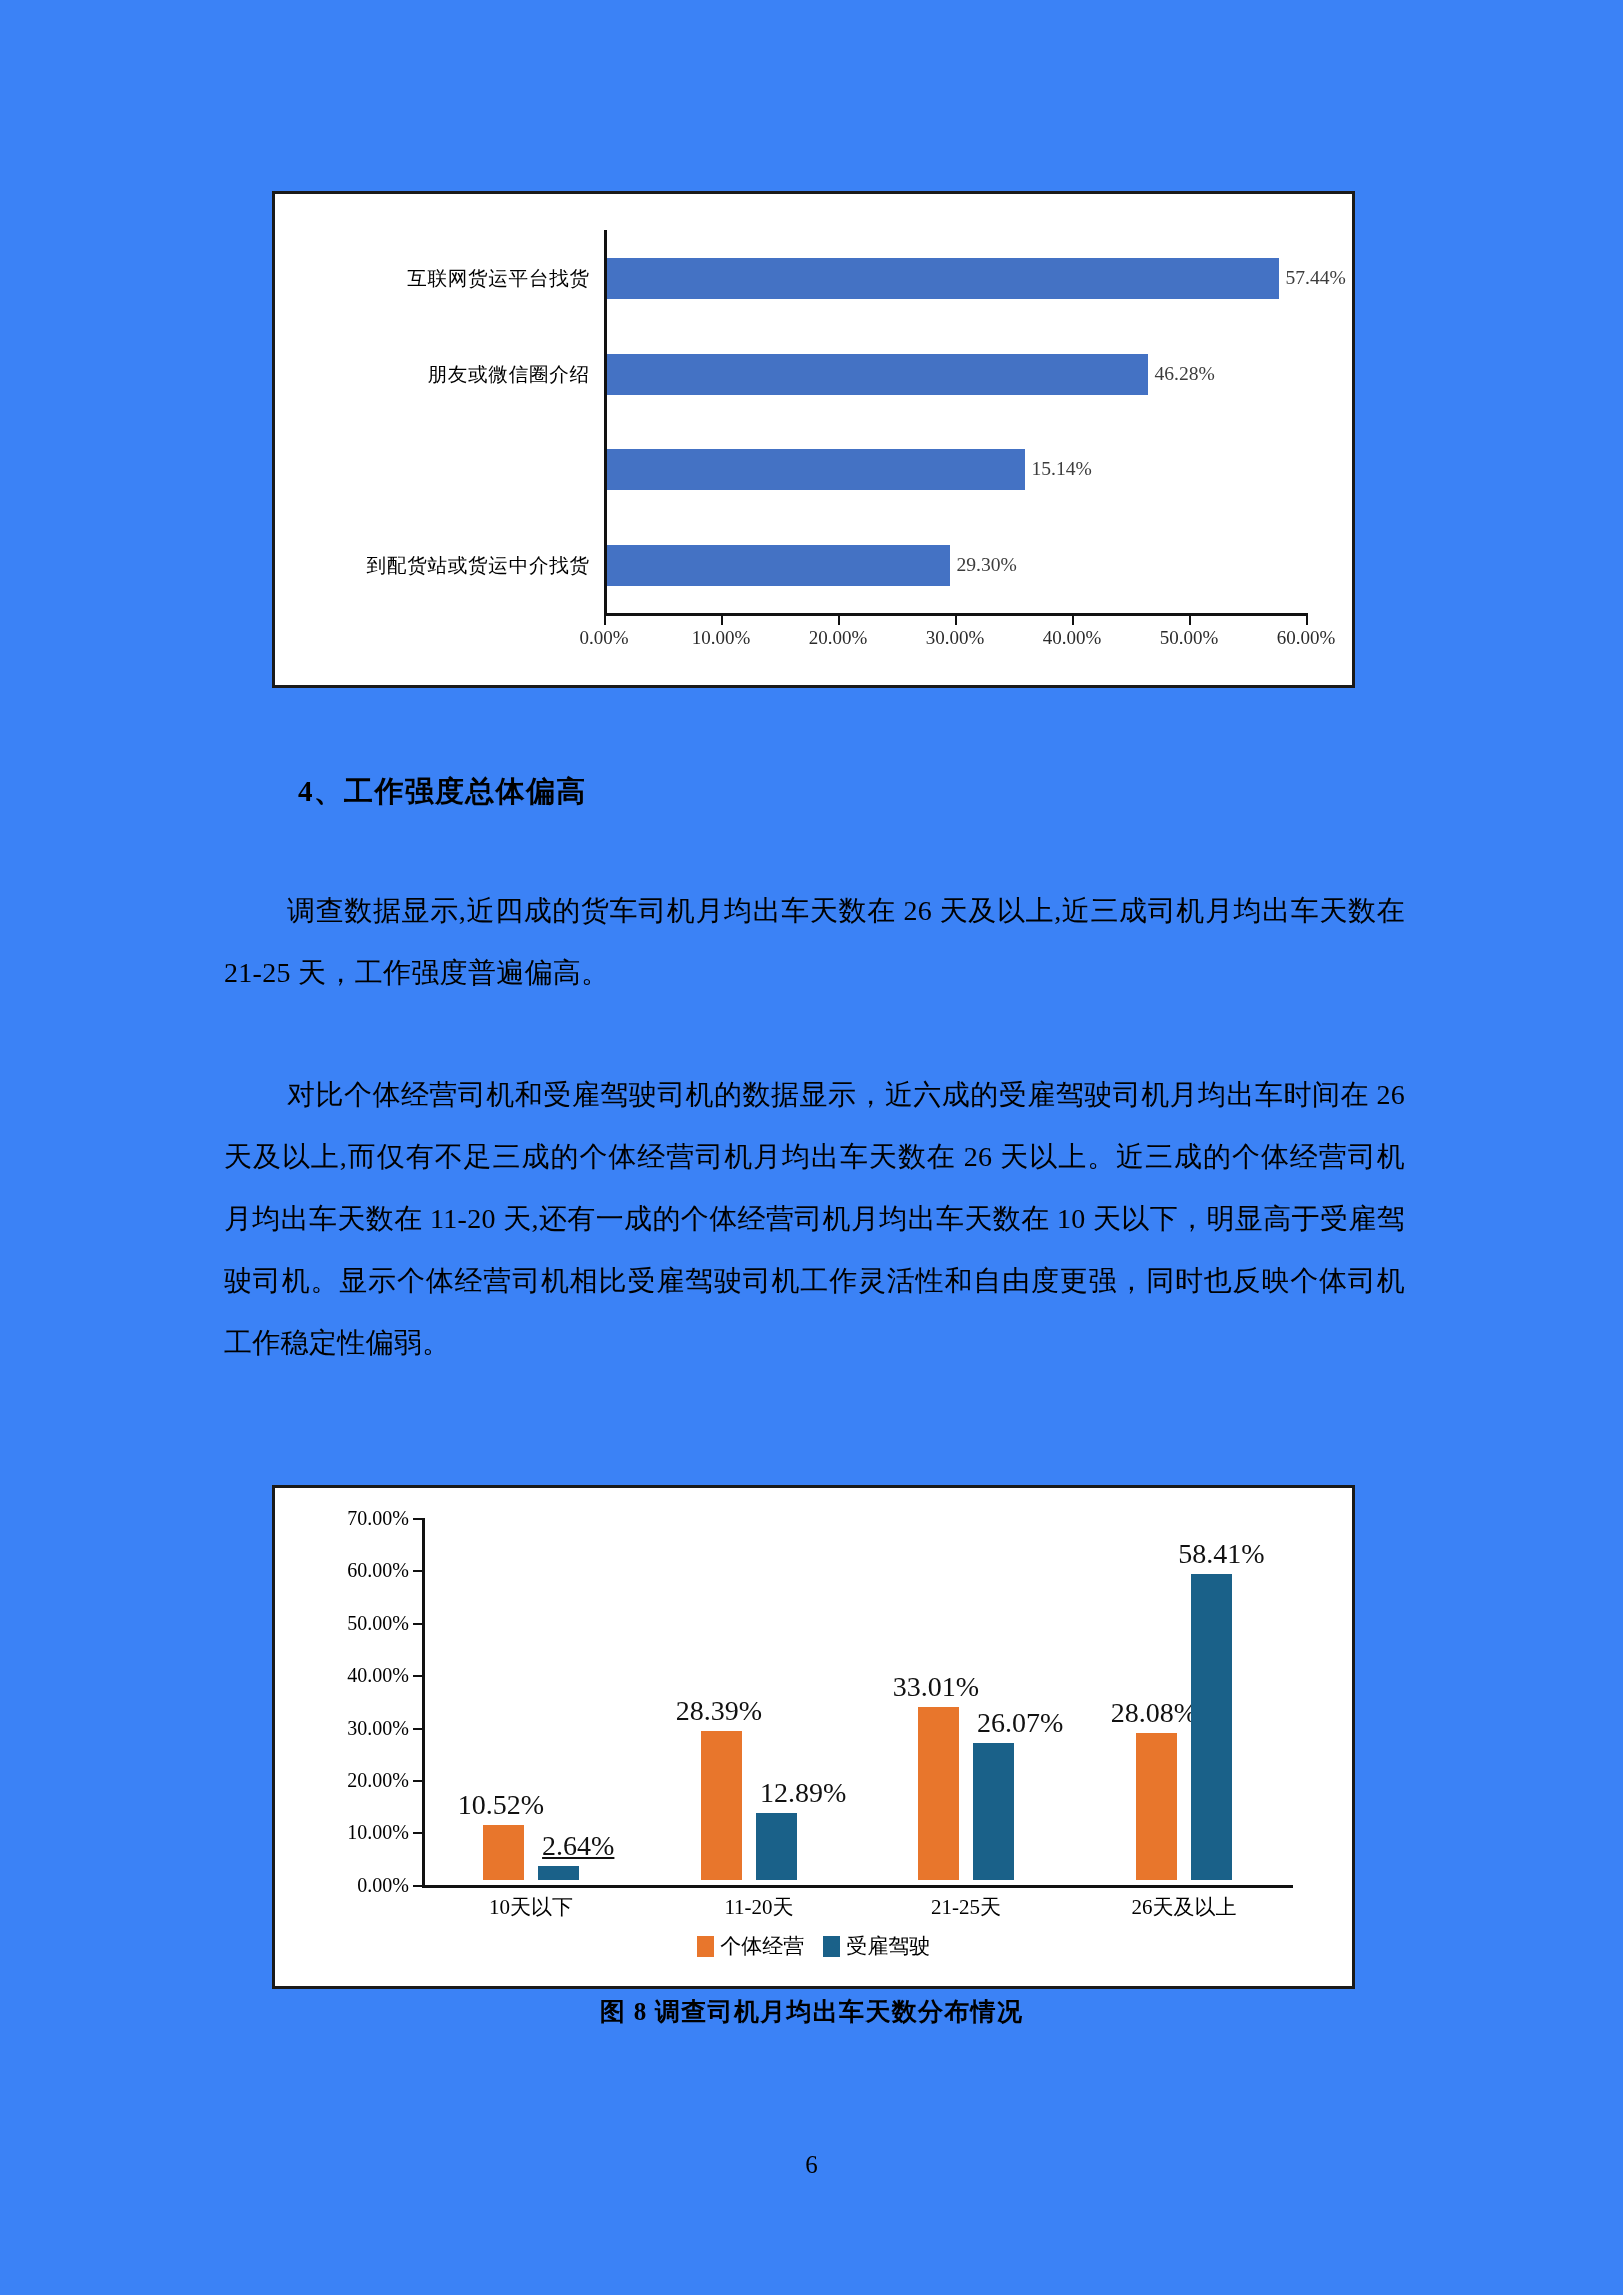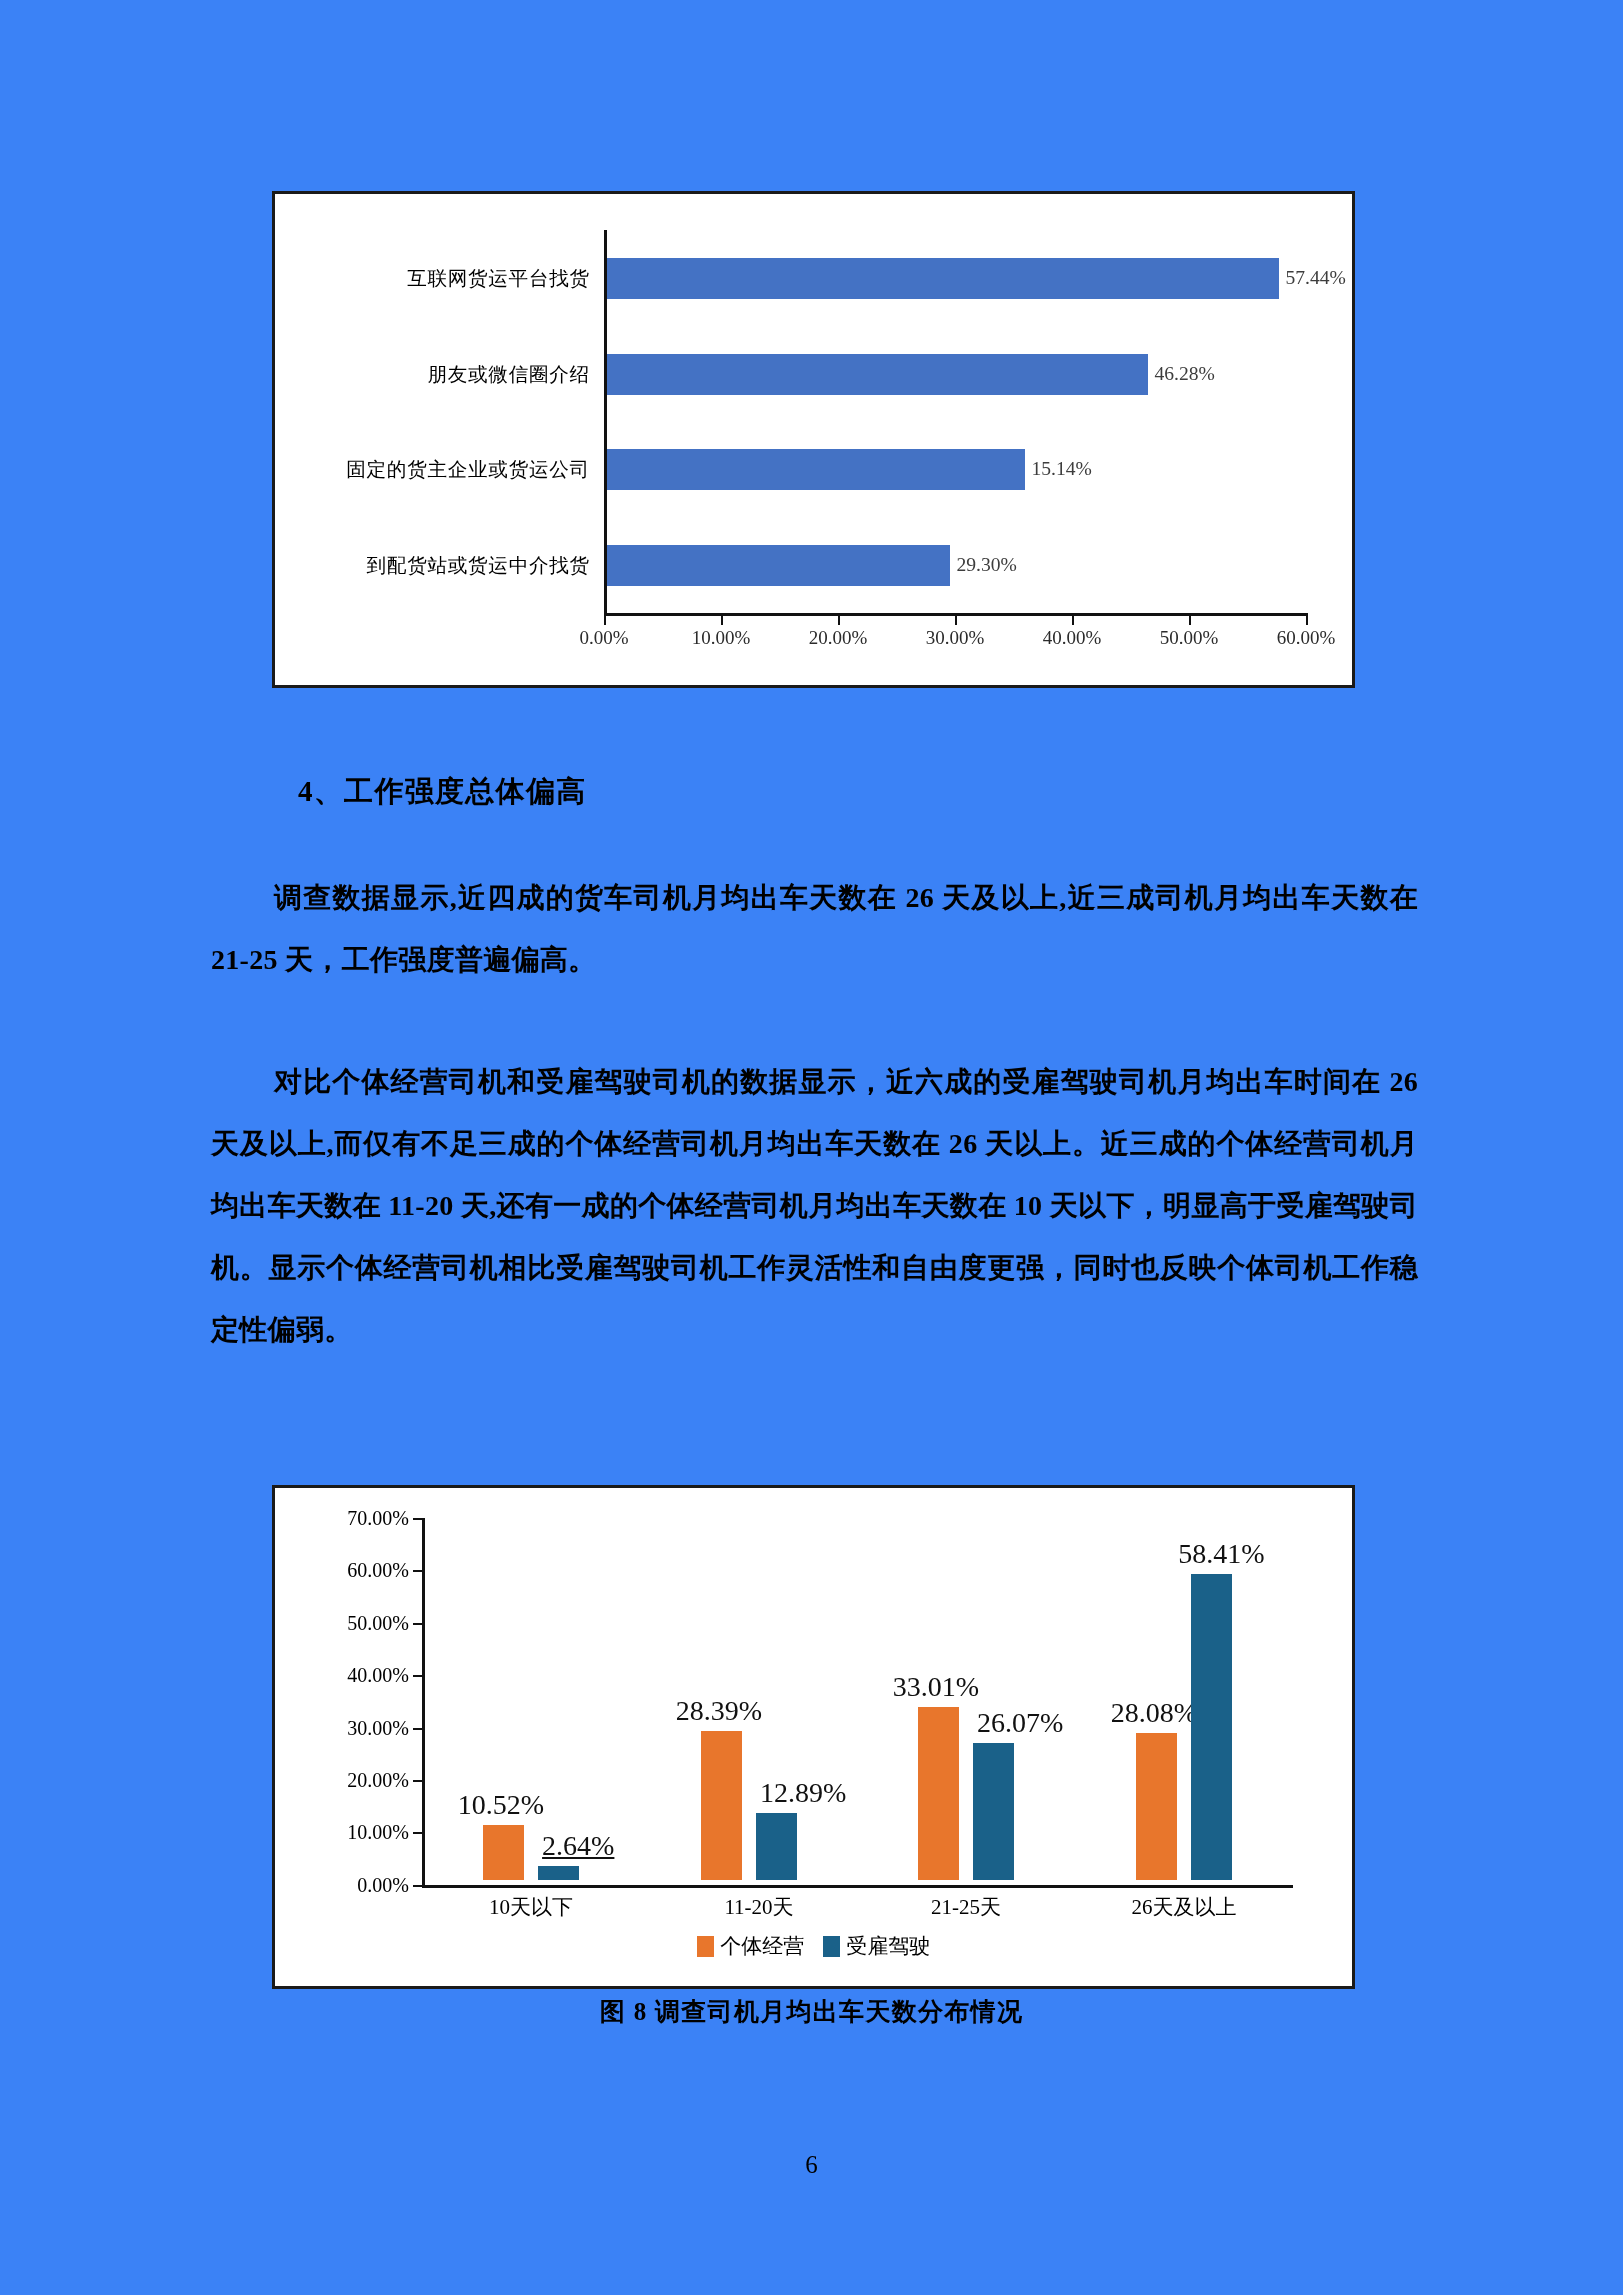--- a/index.html
+++ b/index.html
@@ -321,7 +321,6 @@
       </div>
 
       <div class="fig7-row" style="top:227px">
-        <div class="fig7-cat">固定的货主企业或货运公司</div>
         <div class="fig7-barwrap">
           <div class="fig7-bar" style="width:418px"></div>
           <div class="fig7-val">15.14%</div>

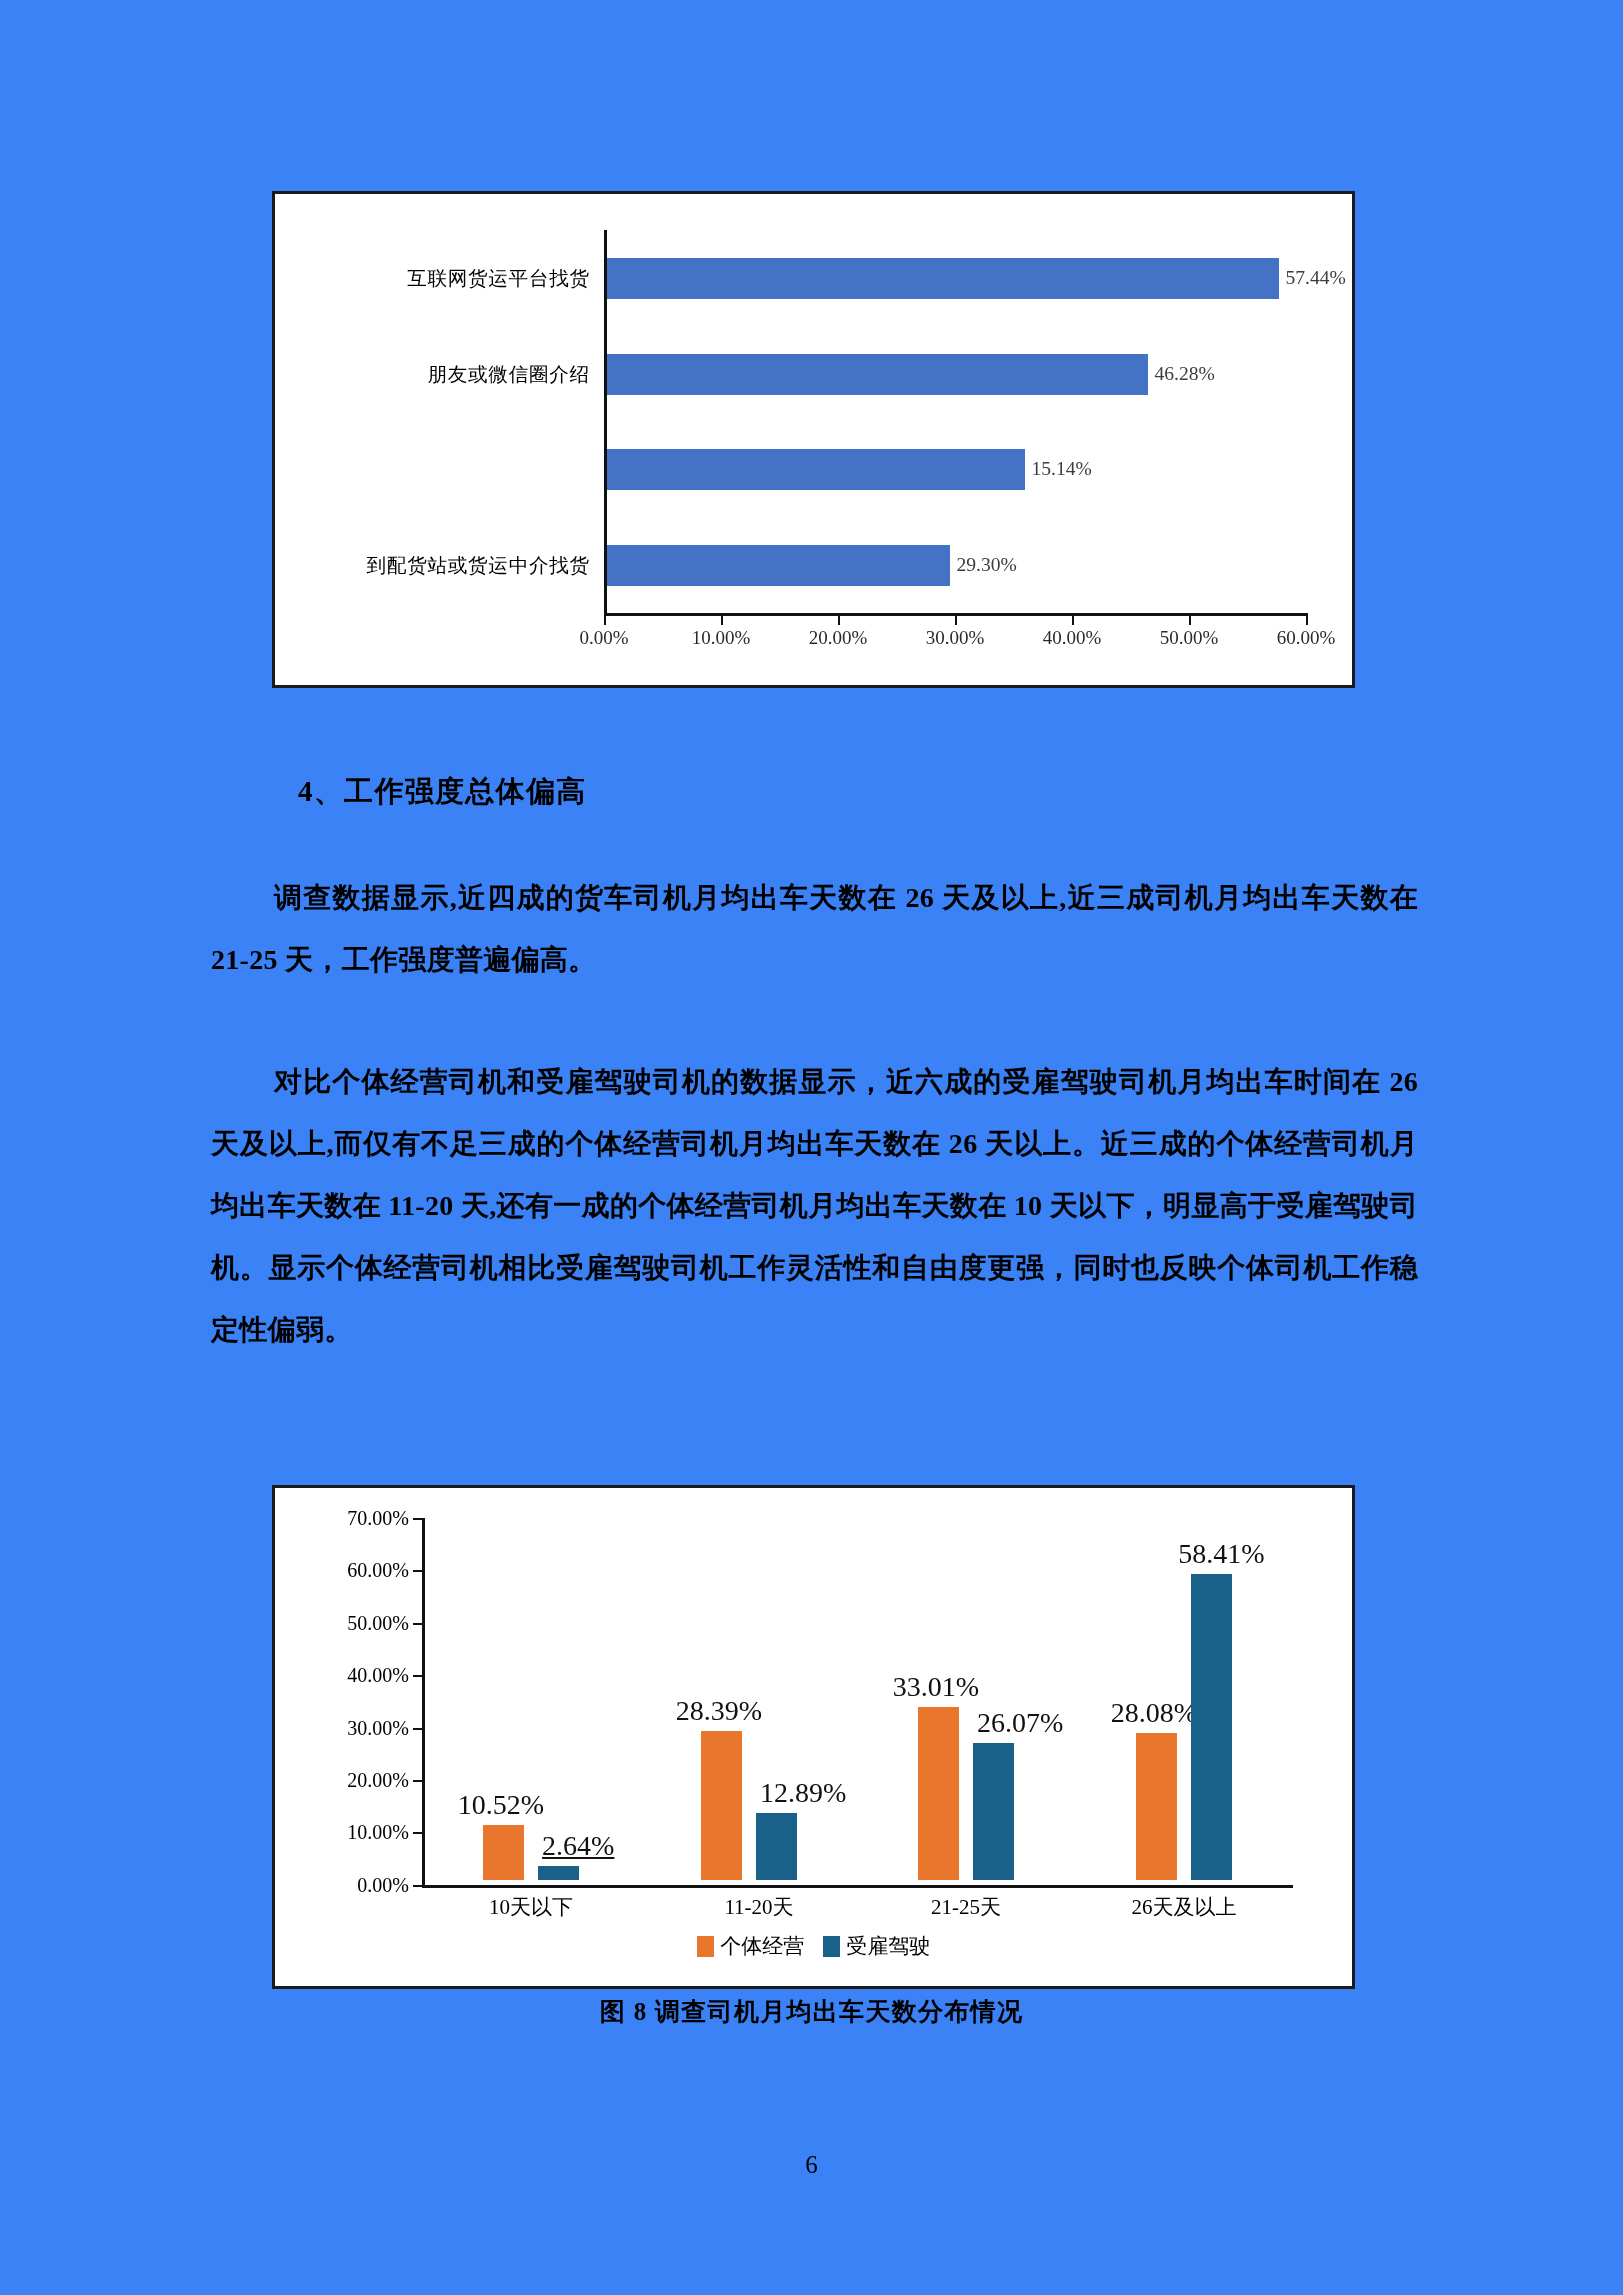--- a/index.html
+++ b/index.html
@@ -158,7 +158,7 @@
     font-family: "Liberation Serif", "DejaVu Serif", serif;
     letter-spacing: 0.3px;
   }
-  .body-block p { margin: 4px; text-indent: 63px; font-weight: bold; }
+  .body-block p { margin: 17px; text-indent: 63px; }
   #para1 { top: 863px; }
   #para2 { top: 1047px; }
 

